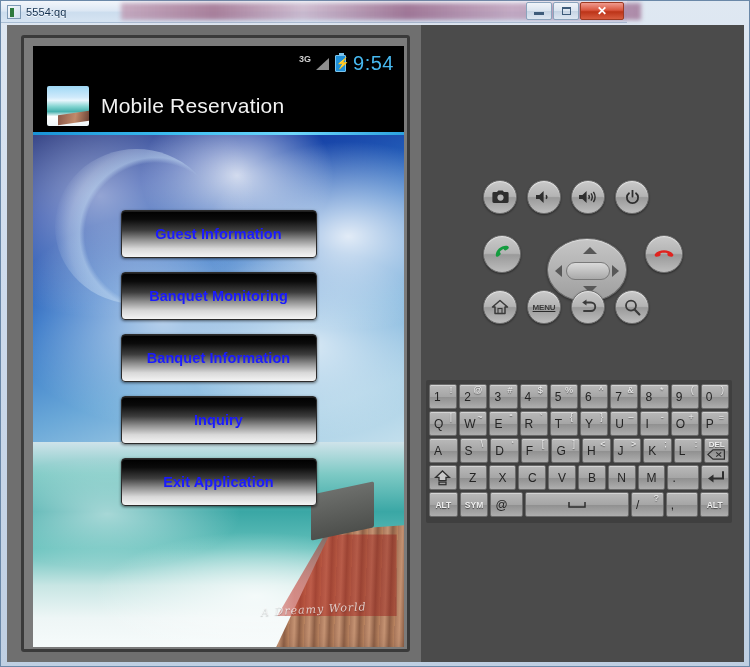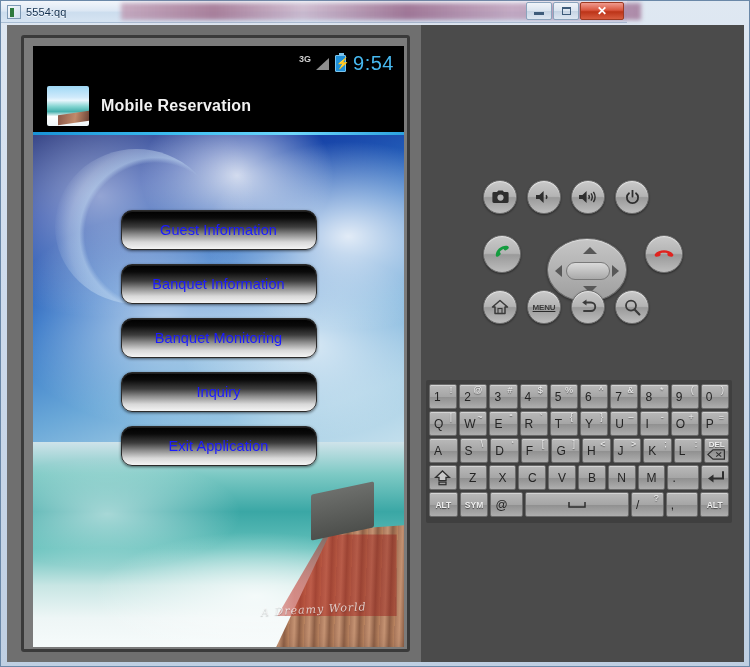--- a/index.html
+++ b/index.html
@@ -131,7 +131,7 @@
     background: linear-gradient(100deg,#8d5a4a, #c08a6b 55%, #6d4436);
     transform: skewY(-8deg);
   }
-  .app-title { font-size:16px; color:#f2f2f2; font-weight:700; letter-spacing:.2px; }
+  .app-title { font-size:21px; color:#f2f2f2; font-weight:400; letter-spacing:.2px; }
   .appbar-underline {
     position:absolute; left:0; top:86px; width:100%; height:3px;
     background: linear-gradient(90deg,#1892d6,#3fc0f2 40%,#6fd7fb 70%,#2ba2e0);

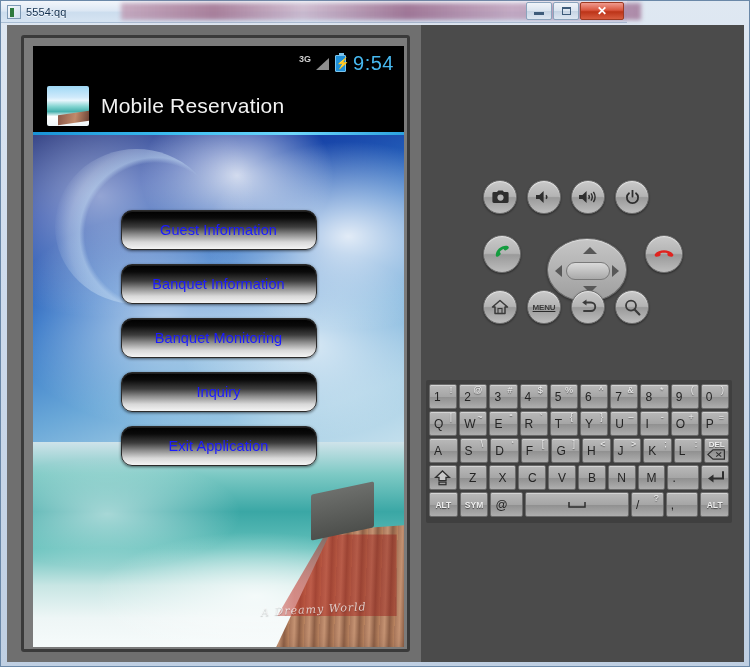--- a/index.html
+++ b/index.html
@@ -202,12 +202,12 @@
     display:flex; flex-direction:column; align-items:center; gap:14px;
   }
   .mbtn {
-    width:196px; height:40px; border-radius:11px;
+    width:196px; height:48px; border-radius:4px;
     background: linear-gradient(180deg, #000000 0%, #0a0a0a 18%, #3d3d3d 42%, #8e8e8e 62%, #d8d8d8 82%, #f4f4f4 100%);
     border:1px solid #2b2b2b;
     box-shadow: 0 1px 3px rgba(0,0,0,.55), inset 0 1px 0 rgba(255,255,255,.12);
     display:flex; align-items:center; justify-content:center;
-    color:#1a1aff; font-weight:normal; font-size:14.5px; letter-spacing:.1px;
+    color:#1a1aff; font-weight:bold; font-size:14.5px; letter-spacing:.1px;
     cursor:pointer; user-select:none;
   }
 

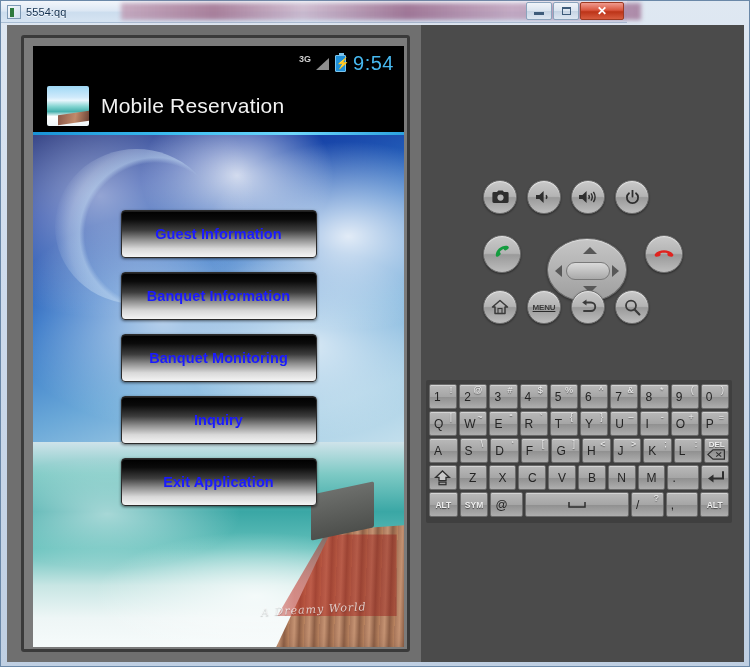--- a/index.html
+++ b/index.html
@@ -325,8 +325,8 @@
 
             <div class="menu">
               <div class="mbtn">Guest Information</div>
+              <div class="mbtn">Banquet Monitoring</div>
               <div class="mbtn">Banquet Information</div>
-              <div class="mbtn">Banquet Monitoring</div>
               <div class="mbtn">Inquiry</div>
               <div class="mbtn">Exit Application</div>
             </div>

